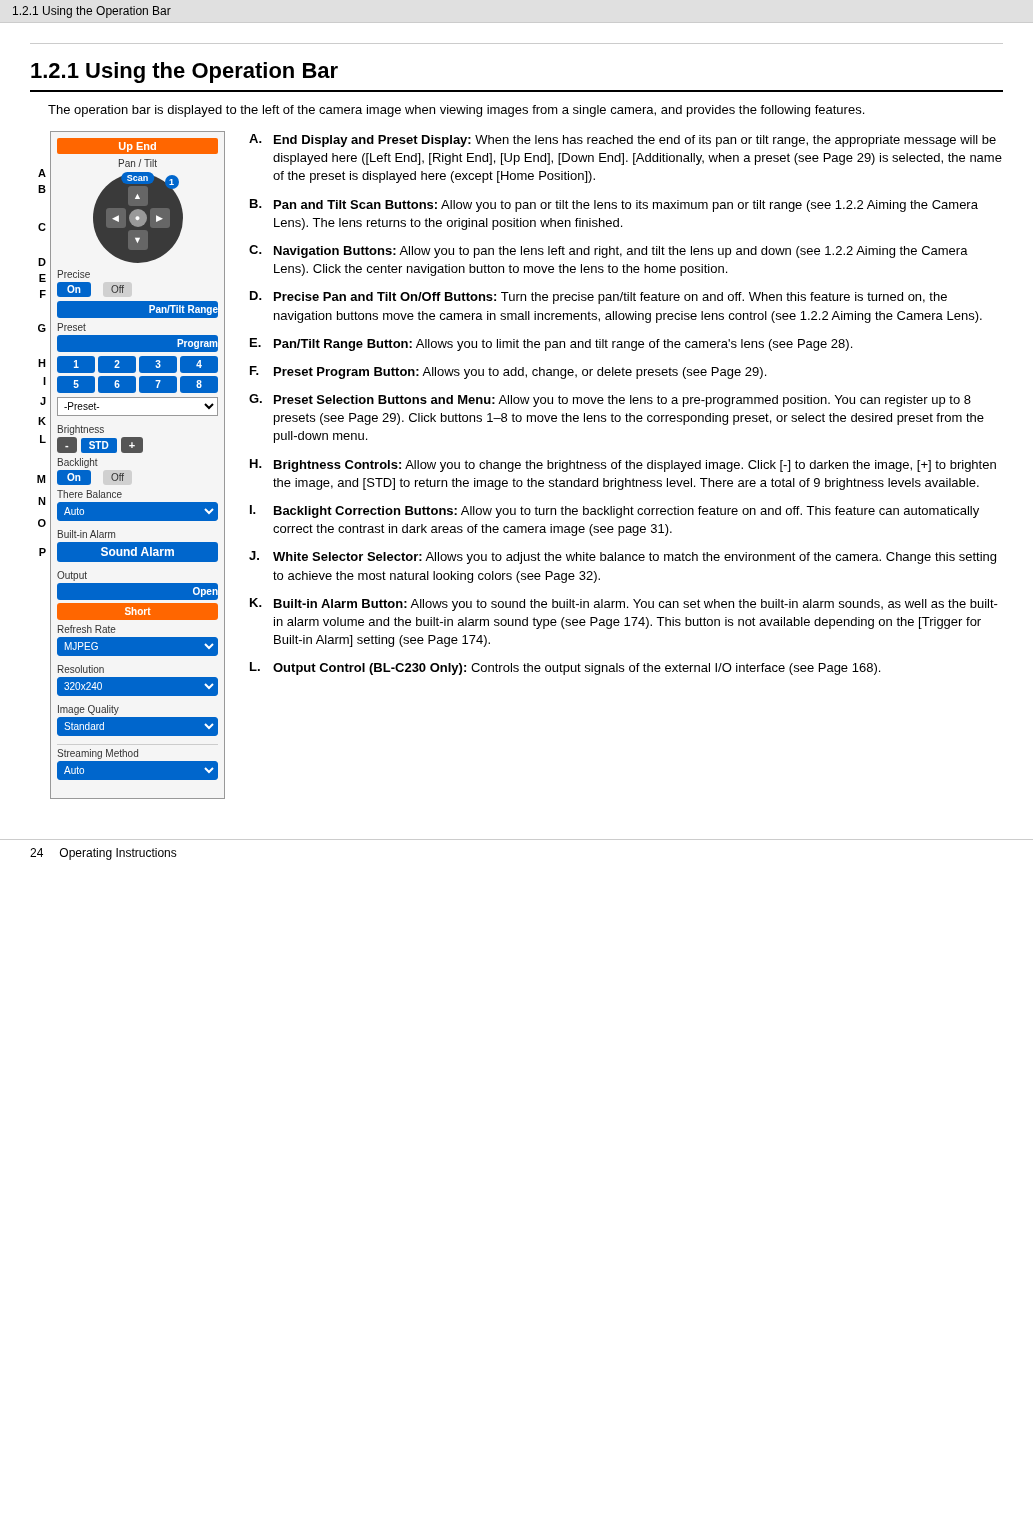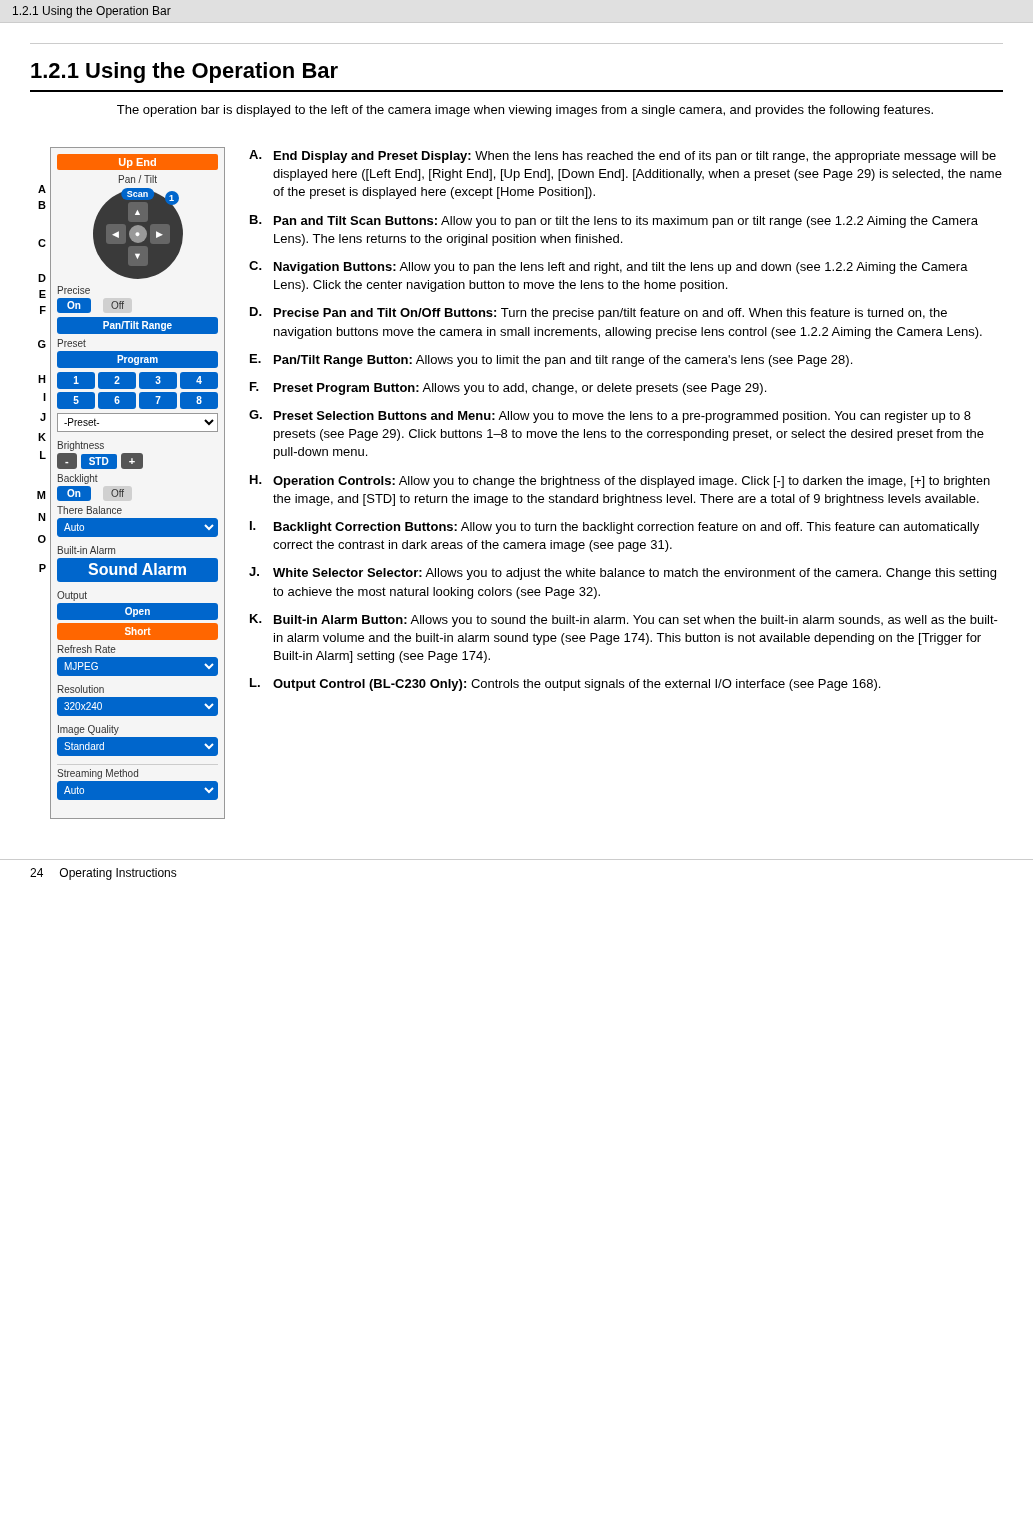--- a/index.html
+++ b/index.html
@@ -33,9 +33,8 @@
 
     .intro-text {
       font-size: 13px;
-      margin-bottom: 30px;
+      margin-bottom: 14px;
       margin-left: 18px;
-      text-align: center;
     }
 
     .main-layout {

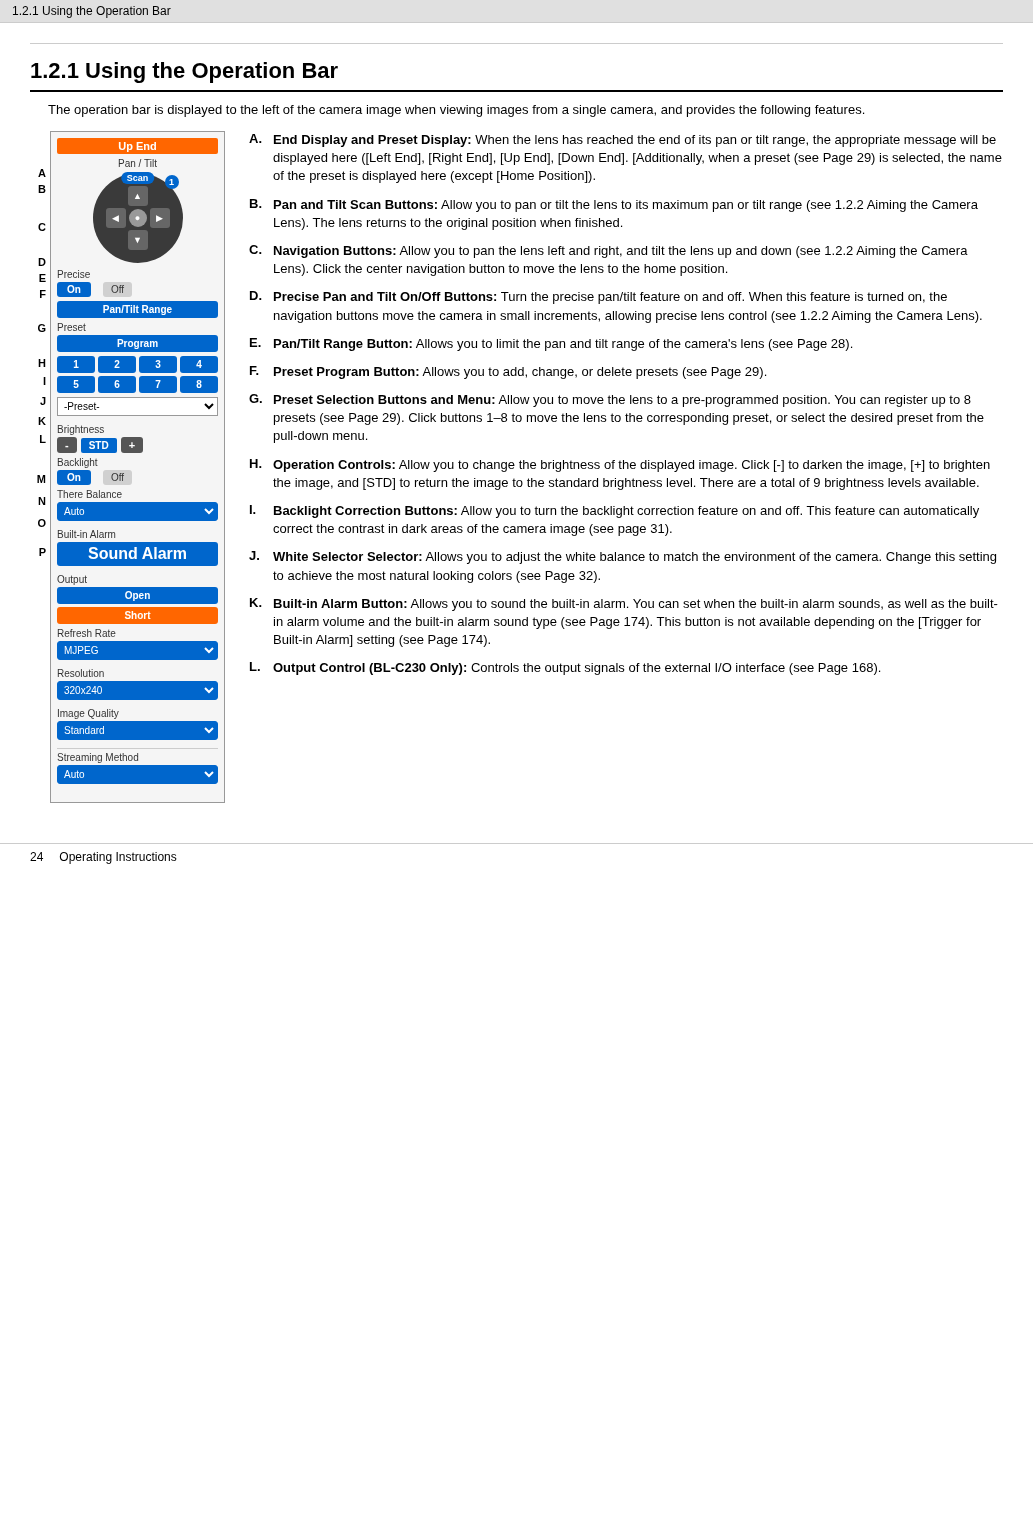--- a/index.html
+++ b/index.html
@@ -201,7 +201,7 @@
       font-weight: bold;
       cursor: pointer;
       width: 100%;
-      text-align: center;
+      text-align: right;
     }
 
     .btn-orange-full {

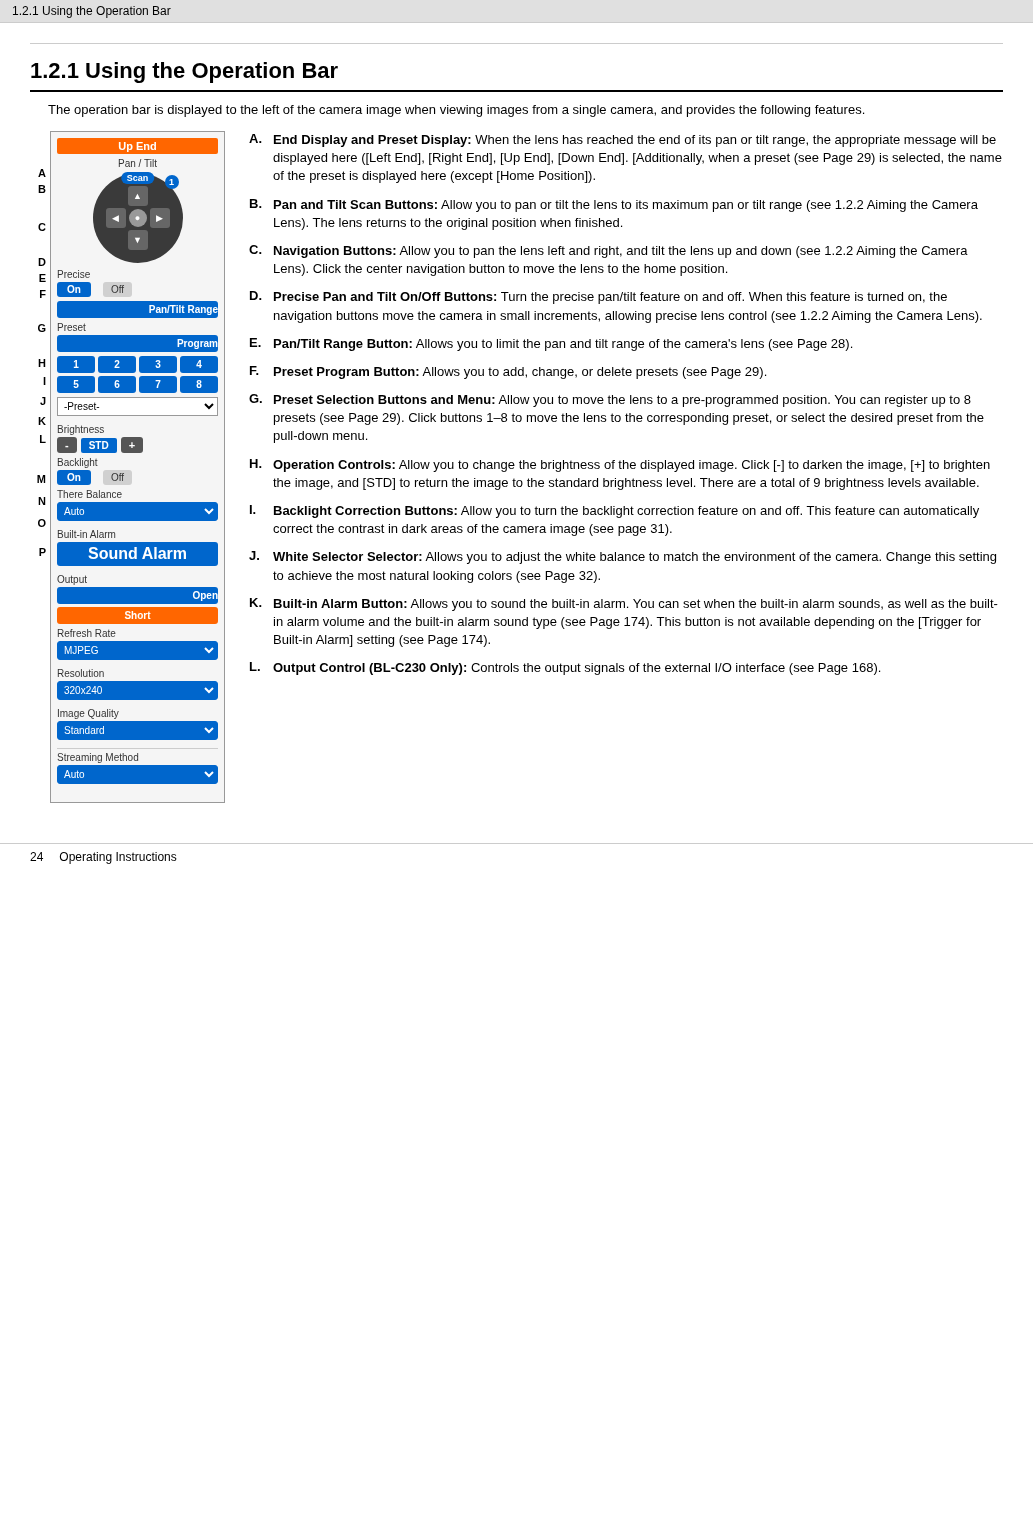--- a/index.html
+++ b/index.html
@@ -618,7 +618,7 @@
     </div>
         <div class="desc-item">
       <span class="desc-letter">H.</span>
-      <span class="desc-text"><strong>Operation Controls:</strong> Allow you to change the brightness of the displayed image. Click [-] to darken the image, [+] to brighten the image, and [STD] to return the image to the standard brightness level. There are a total of 9 brightness levels available.</span>
+      <span class="desc-text"><strong>Brightness Controls:</strong> Allow you to change the brightness of the displayed image. Click [-] to darken the image, [+] to brighten the image, and [STD] to return the image to the standard brightness level. There are a total of 9 brightness levels available.</span>
     </div>
         <div class="desc-item">
       <span class="desc-letter">I.</span>

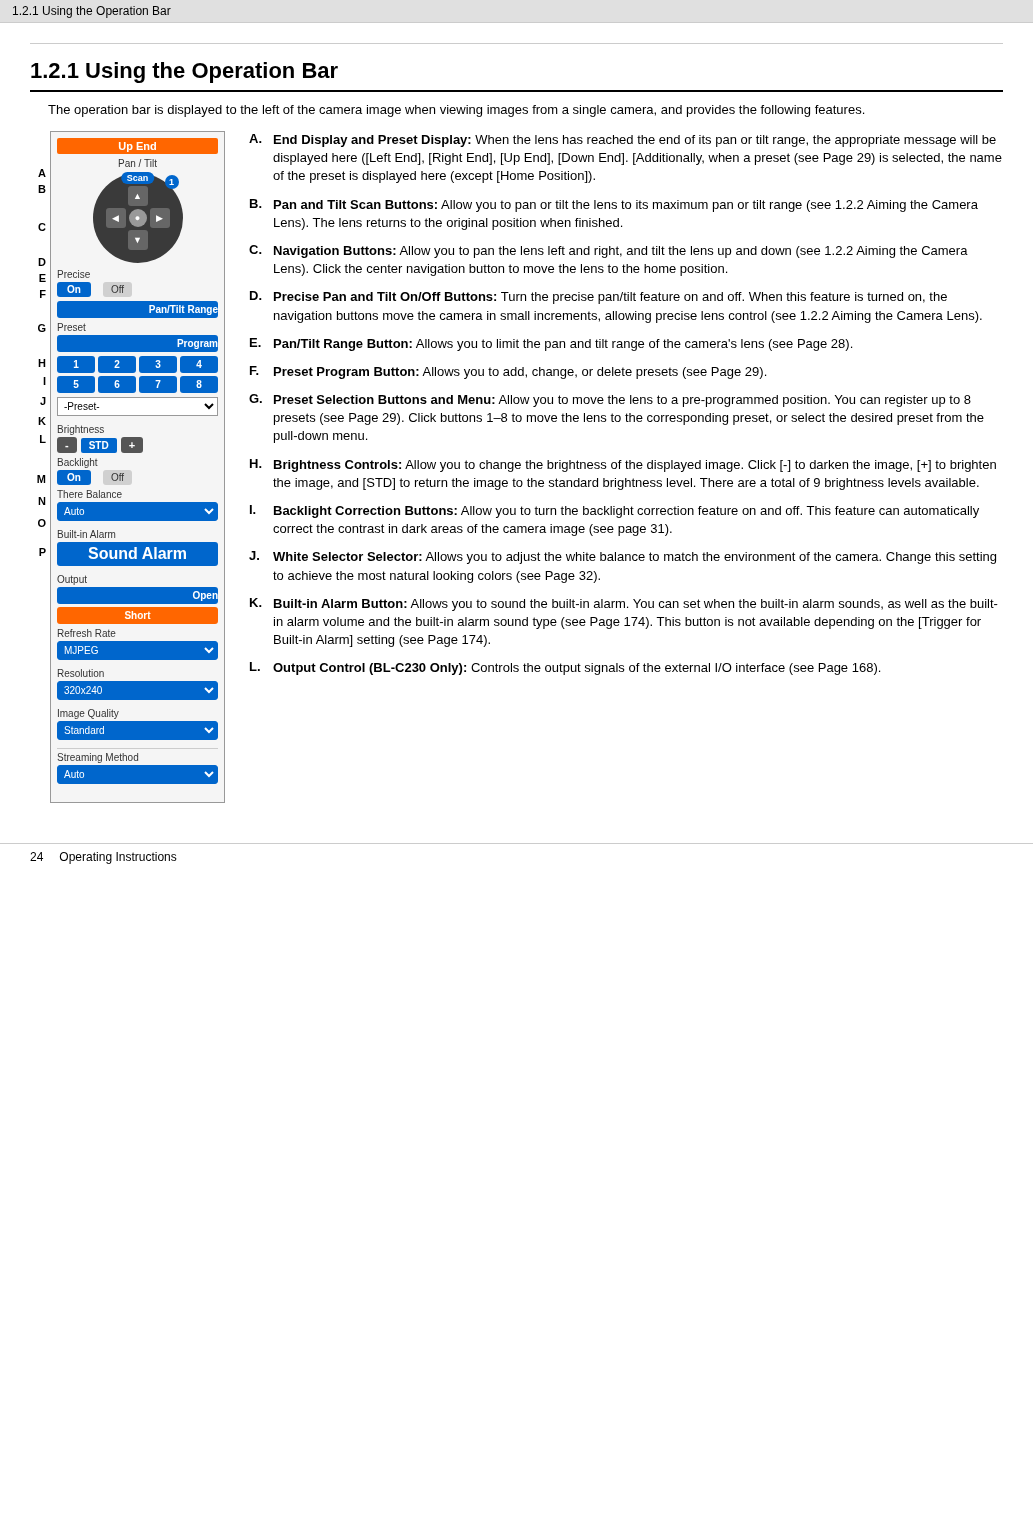--- a/index.html
+++ b/index.html
@@ -294,7 +294,7 @@
       border: none;
       border-radius: 3px;
       padding: 3px 0;
-      font-size: 16px;
+      font-size: 12px;
       font-weight: bold;
       cursor: pointer;
       width: 100%;

